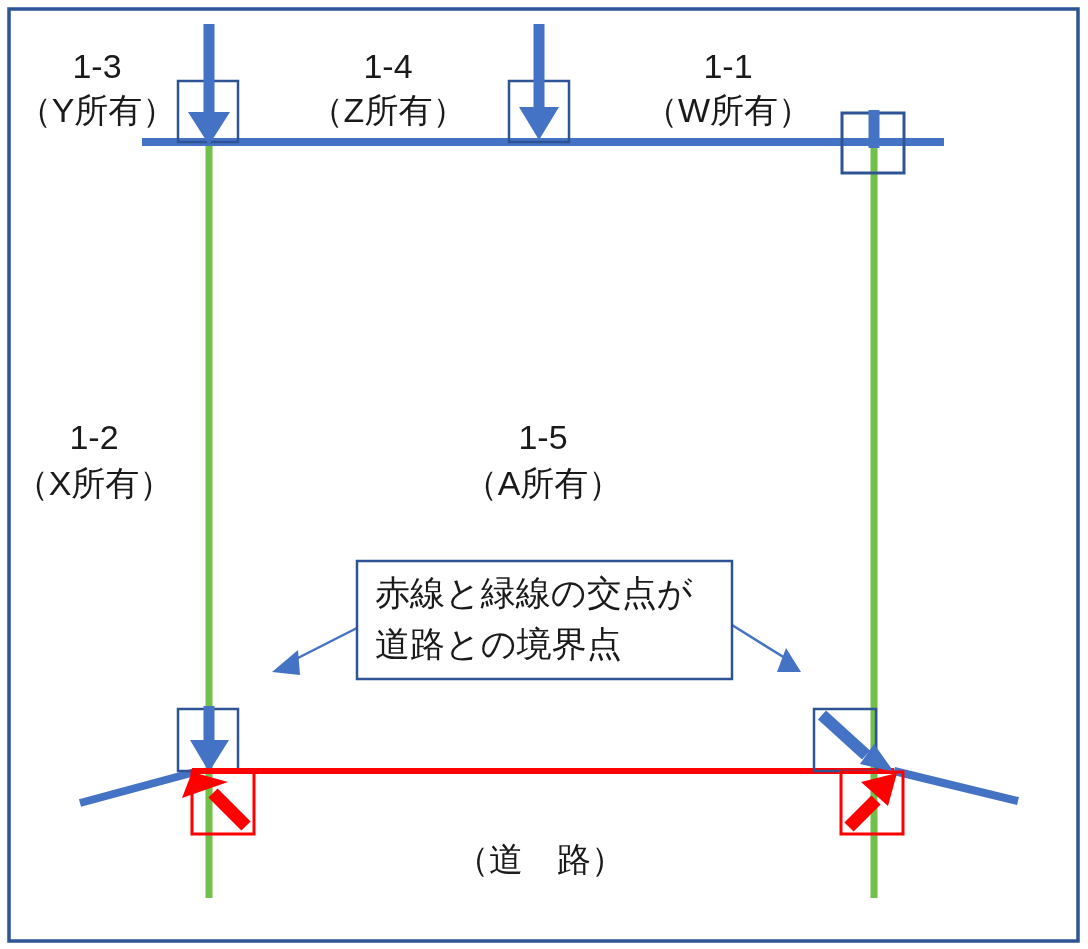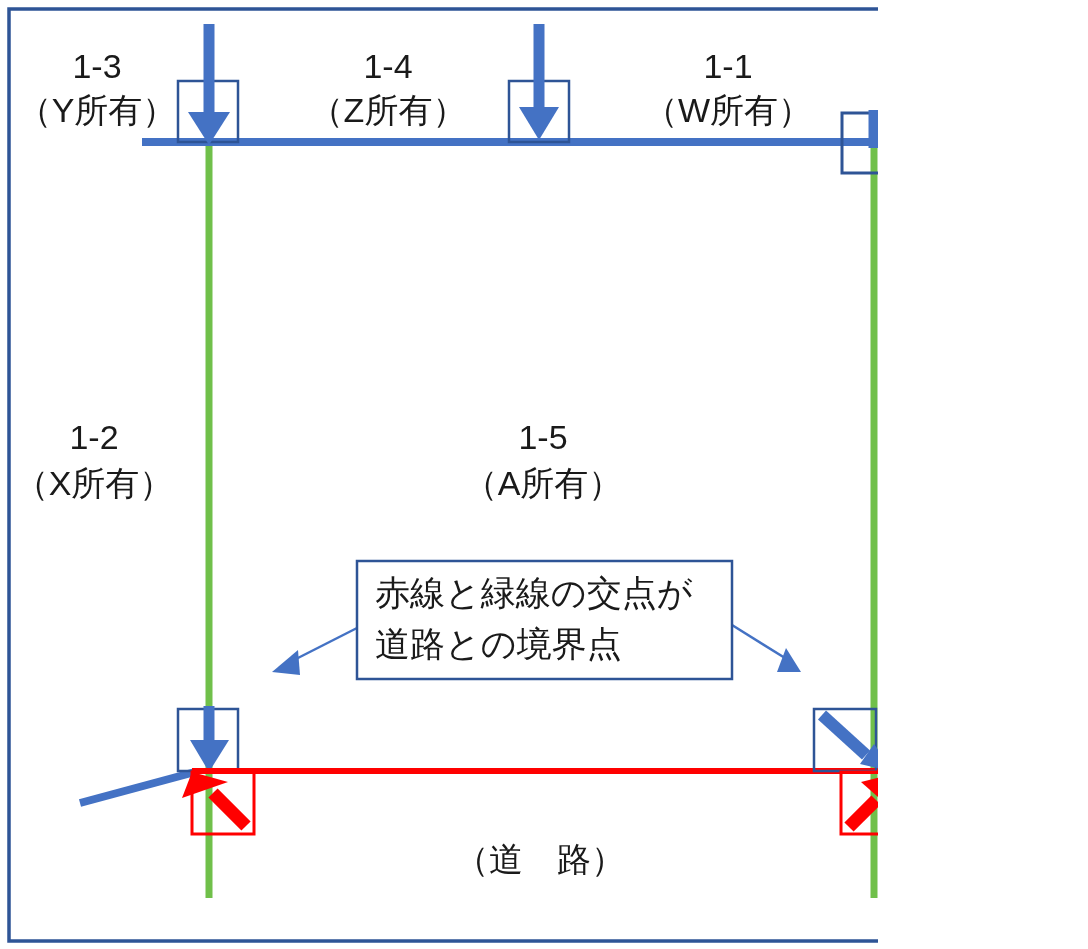--- a/index.html
+++ b/index.html
@@ -12,7 +12,7 @@
   }
   #canvas-wrap {
     position: relative;
-    width: 878px;
+    width: 1088px;
     height: 949px;
     background: #ffffff;
     overflow: hidden;

